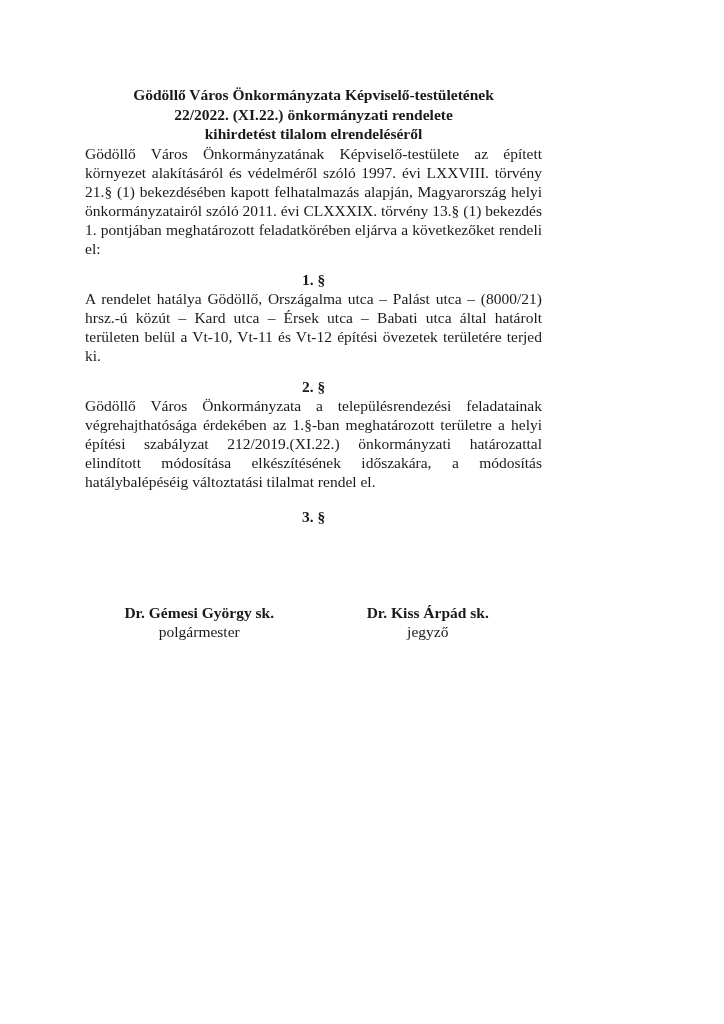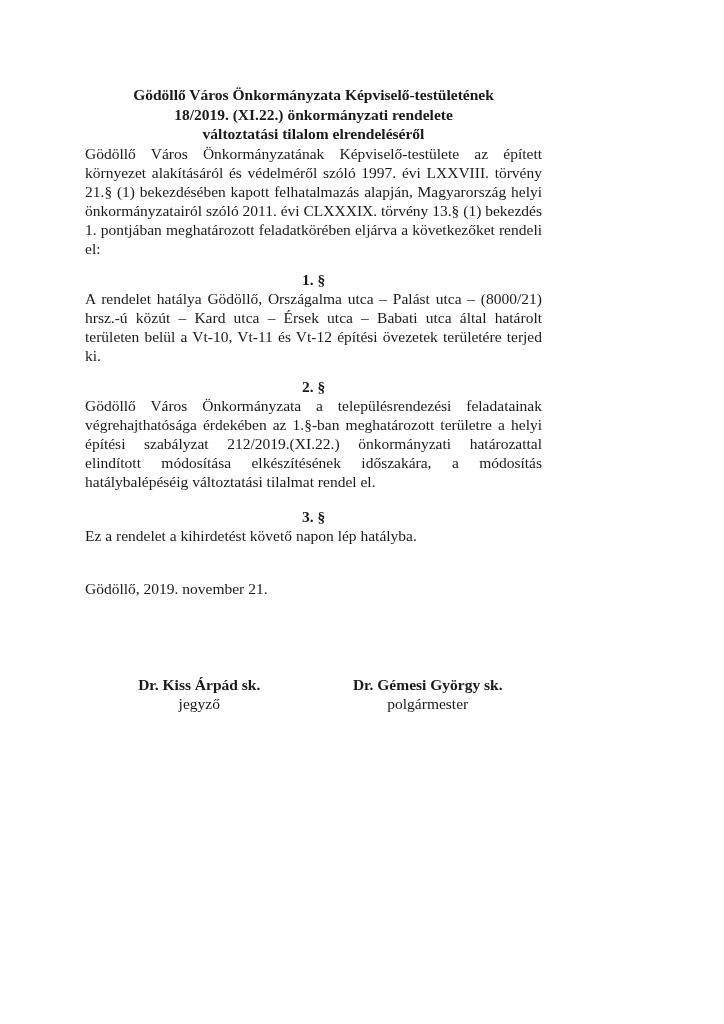--- a/index.html
+++ b/index.html
@@ -78,7 +78,7 @@
 
   <header class="doc-title">
     <div>Gödöllő Város Önkormányzata Képviselő-testületének</div>
-    <div>18/2019. (XI.22.) önkormányzati rendelete</div>
+    <div>22/2022. (XI.22.) önkormányzati rendelete</div>
     <div>változtatási tilalom elrendeléséről</div>
   </header>
 

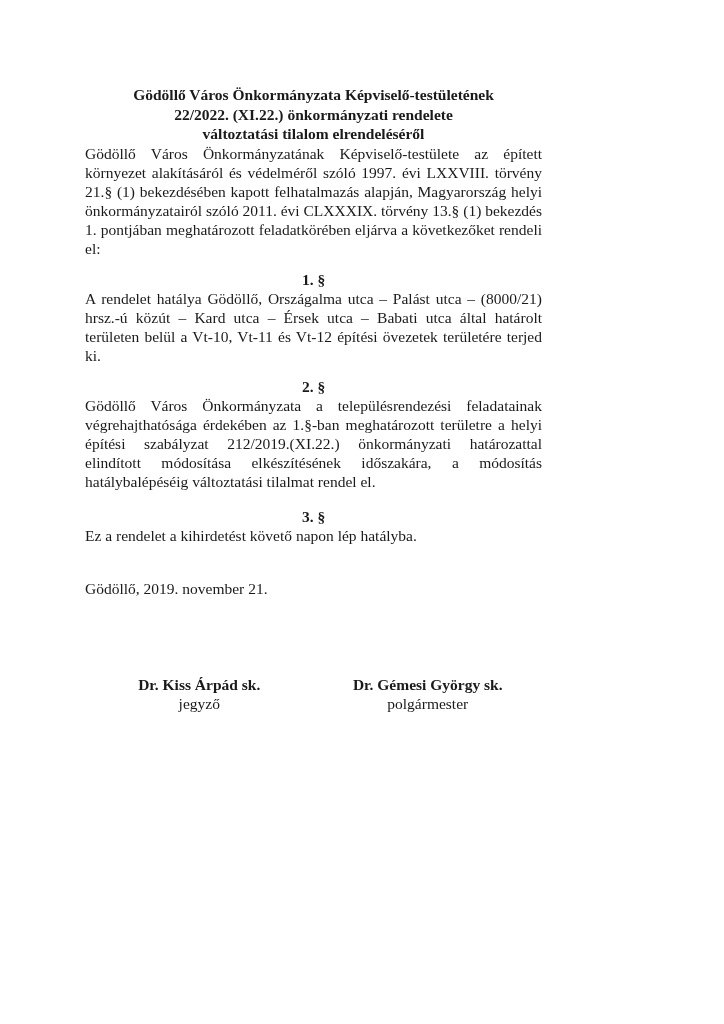--- a/index.html
+++ b/index.html
@@ -79,7 +79,7 @@
   <header class="doc-title">
     <div>Gödöllő Város Önkormányzata Képviselő-testületének</div>
     <div>22/2022. (XI.22.) önkormányzati rendelete</div>
-    <div>változtatási tilalom elrendeléséről</div>
+    <div>kihirdetést tilalom elrendeléséről</div>
   </header>
 
   <p class="preamble">Gödöllő Város Önkormányzatának Képviselő-testülete az épített környezet alakításáról és védelméről szóló 1997. évi LXXVIII. törvény 21.§ (1) bekezdésében kapott felhatalmazás alapján, Magyarország helyi önkormányzatairól szóló 2011. évi CLXXXIX. törvény 13.§ (1) bekezdés 1. pontjában meghatározott feladatkörében eljárva a következőket rendeli el:</p>

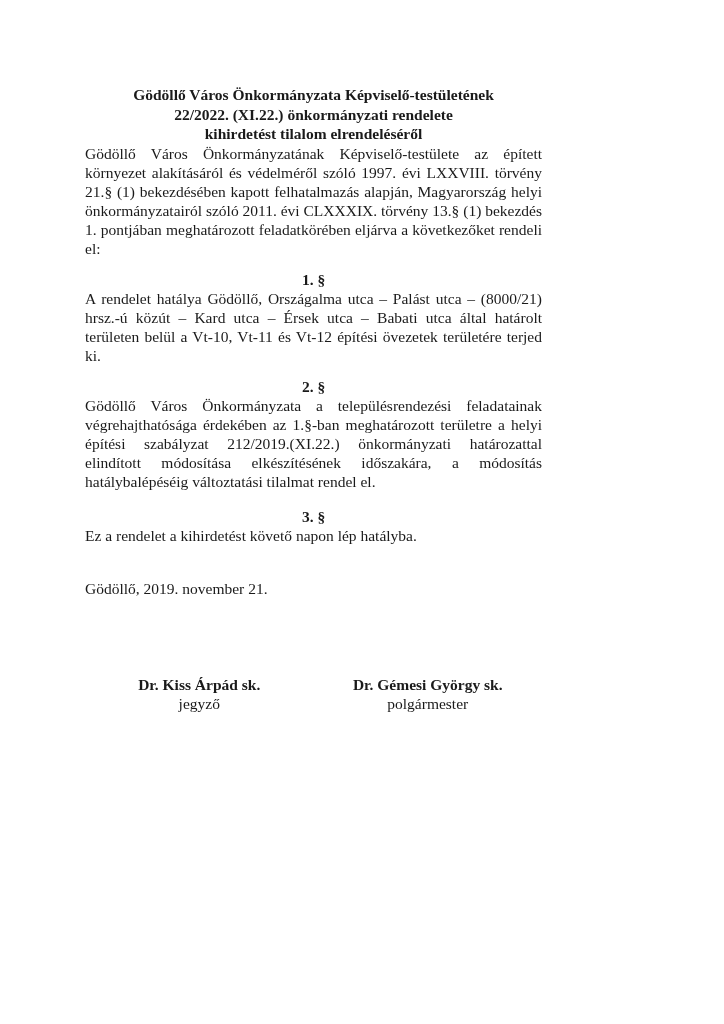--- a/index.html
+++ b/index.html
@@ -96,7 +96,6 @@
 
   <section>
     <h2 class="sec-heading gap-lg">3. §</h2>
-    <p class="sec-body no-justify">Ez a rendelet a kihirdetést követő napon lép hatályba.</p>
   </section>
 
   <p class="dateline">Gödöllő, 2019. november 21.</p>

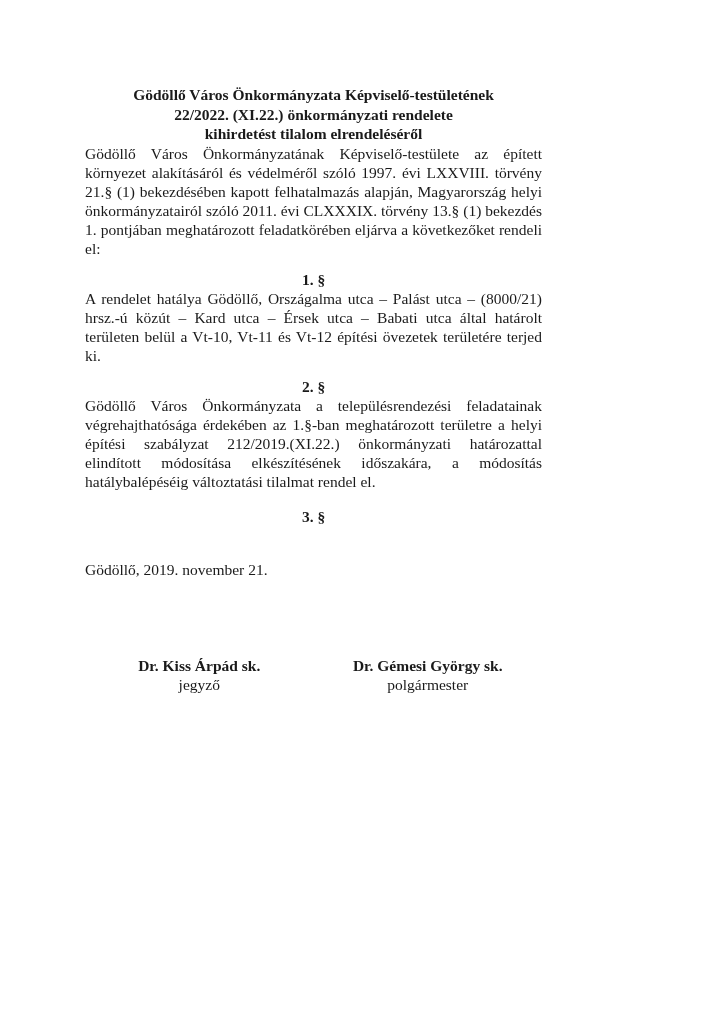--- a/index.html
+++ b/index.html
@@ -98,7 +98,6 @@
     <h2 class="sec-heading gap-lg">3. §</h2>
   </section>
 
-  <p class="dateline">Gödöllő, 2019. november 21.</p>
 
   <div class="signatures">
     <div class="sig-block">

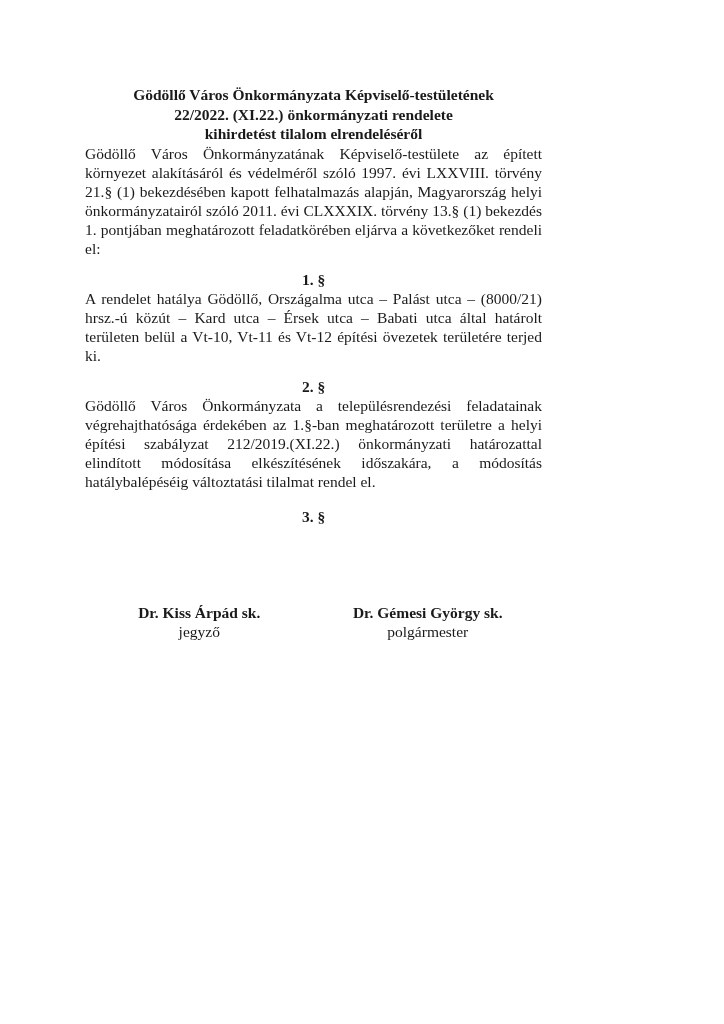--- a/index.html
+++ b/index.html
@@ -101,12 +101,12 @@
 
   <div class="signatures">
     <div class="sig-block">
+      <div class="sig-name">Dr. Gémesi György sk.</div>
+      <div class="sig-role">polgármester</div>
+    </div>
+    <div class="sig-block">
       <div class="sig-name">Dr. Kiss Árpád sk.</div>
       <div class="sig-role">jegyző</div>
-    </div>
-    <div class="sig-block">
-      <div class="sig-name">Dr. Gémesi György sk.</div>
-      <div class="sig-role">polgármester</div>
     </div>
   </div>
 

